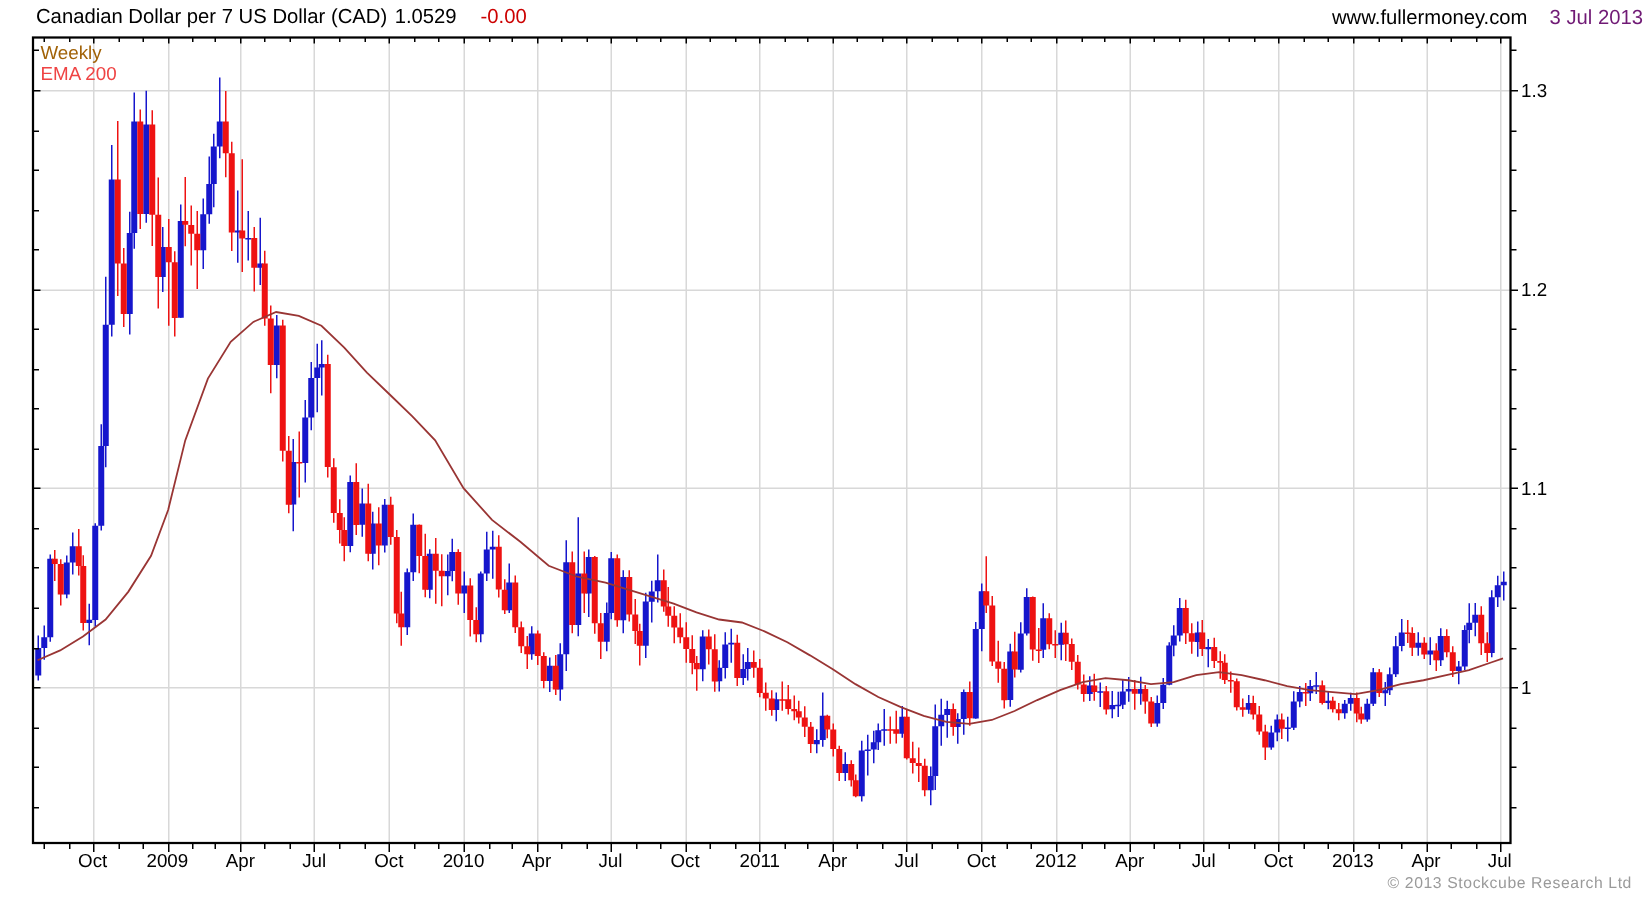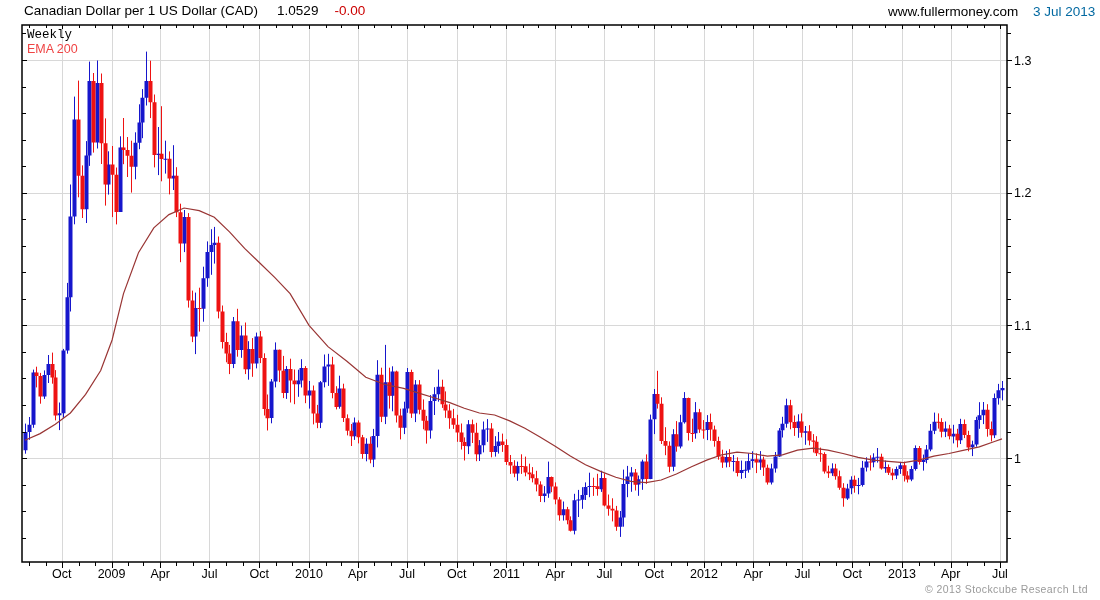--- a/index.html
+++ b/index.html
@@ -23,7 +23,7 @@
 <body>
 
 <div class="title-row">
-  <span>Canadian Dollar per 1 US Dollar (CAD)</span><span class="price">1.0529</span><span class="change">-0.00</span>
+  <span>Canadian Dollar per 7 US Dollar (CAD)</span><span class="price">1.0529</span><span class="change">-0.00</span>
 </div>
 <div class="site-label">www.fullermoney.com</div>
 <div class="date-label">3 Jul 2013</div>

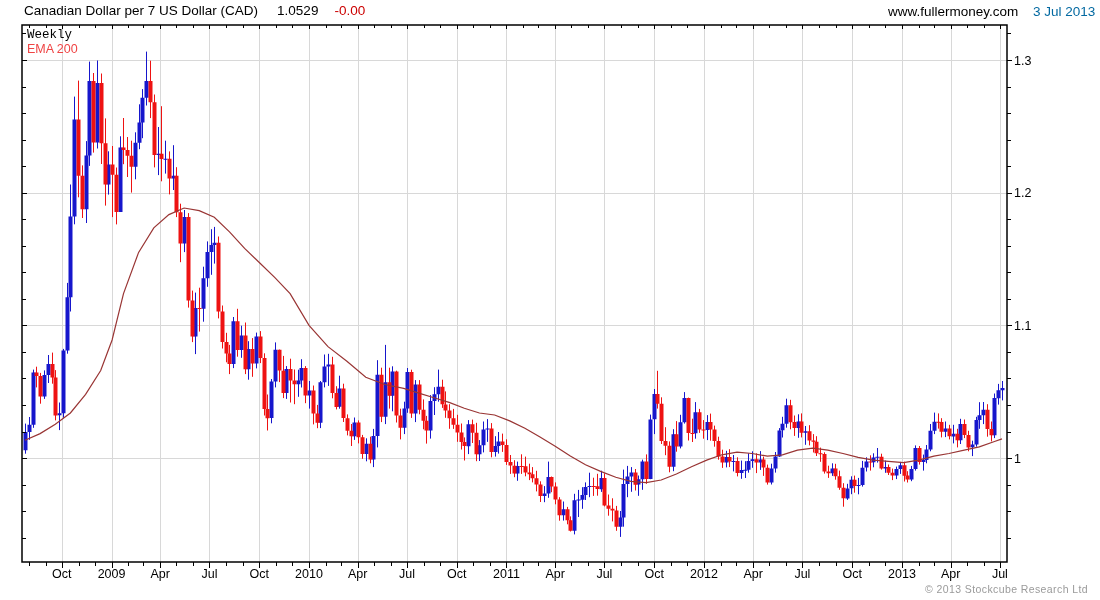--- a/index.html
+++ b/index.html
@@ -8,7 +8,7 @@
     background:#ffffff;font-family:"Liberation Sans",sans-serif;
   }
   .title-row{position:absolute;top:3px;left:24px;font-size:13.5px;color:#000;white-space:nowrap;}
-  .title-row .price{margin-left:19px;}
+  .title-row .price{margin-left:5px;}
   .title-row .change{margin-left:16px;color:#cc0000;}
   .site-label{position:absolute;top:4px;left:888px;font-size:13.5px;color:#000;}
   .date-label{position:absolute;top:4px;left:1033px;font-size:13.5px;color:#0369a1;}

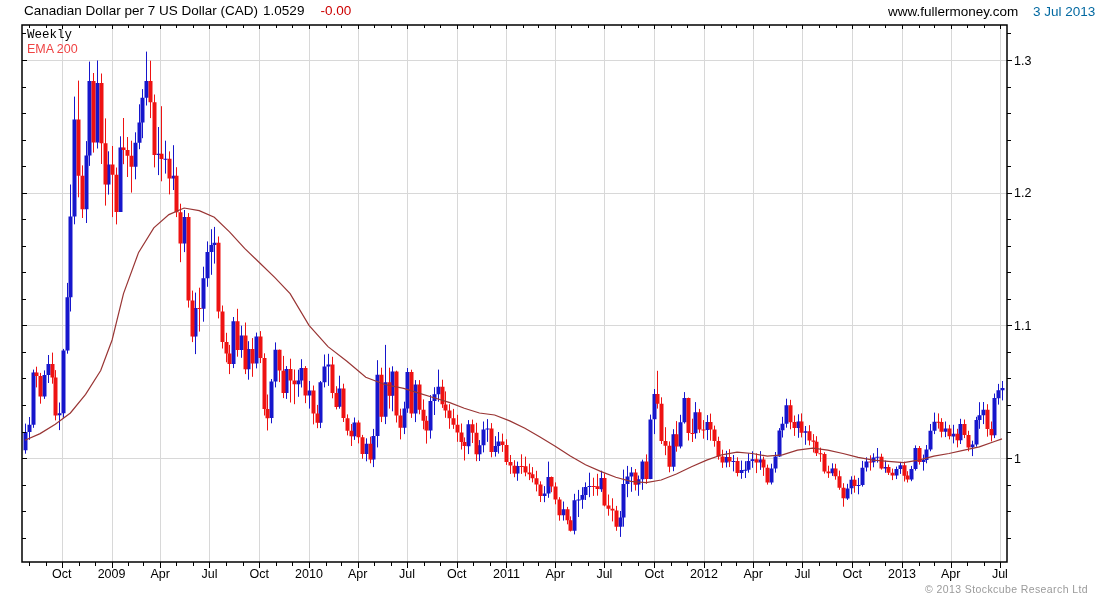--- a/index.html
+++ b/index.html
@@ -11,7 +11,7 @@
   .title-row .price{margin-left:5px;}
   .title-row .change{margin-left:16px;color:#cc0000;}
   .site-label{position:absolute;top:4px;left:888px;font-size:13.5px;color:#000;}
-  .date-label{position:absolute;top:4px;left:1033px;font-size:13.5px;color:#0369a1;}
+  .date-label{position:absolute;top:4px;left:1033px;font-size:13.5px;color:#701a75;}
   .legend{position:absolute;top:28px;left:27px;line-height:14px;font-size:12.5px;}
   .legend .weekly{color:#000000;font-family:Liberation Mono, monospace;}
   .legend .ema{color:#ef4444;}

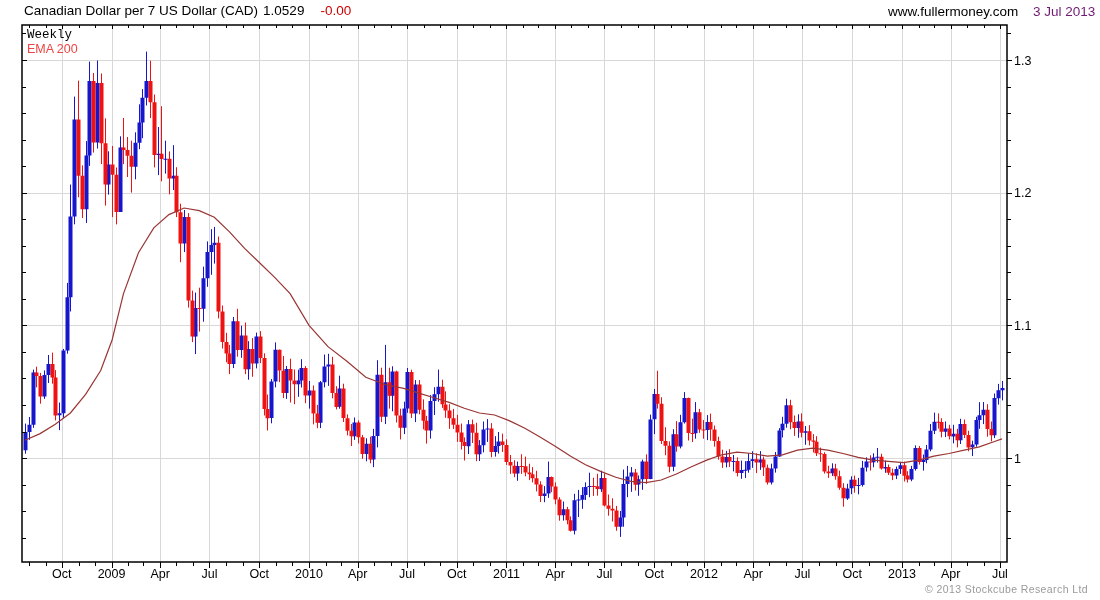--- a/index.html
+++ b/index.html
@@ -13,7 +13,7 @@
   .site-label{position:absolute;top:4px;left:888px;font-size:13.5px;color:#000;}
   .date-label{position:absolute;top:4px;left:1033px;font-size:13.5px;color:#701a75;}
   .legend{position:absolute;top:28px;left:27px;line-height:14px;font-size:12.5px;}
-  .legend .weekly{color:#000000;font-family:Liberation Mono, monospace;}
+  .legend .weekly{color:#a16207;}
   .legend .ema{color:#ef4444;}
   .copyright{position:absolute;top:583px;right:12px;font-size:10.5px;letter-spacing:0.4px;color:#9a9a9a;}
   svg{position:absolute;top:0;left:0;}

